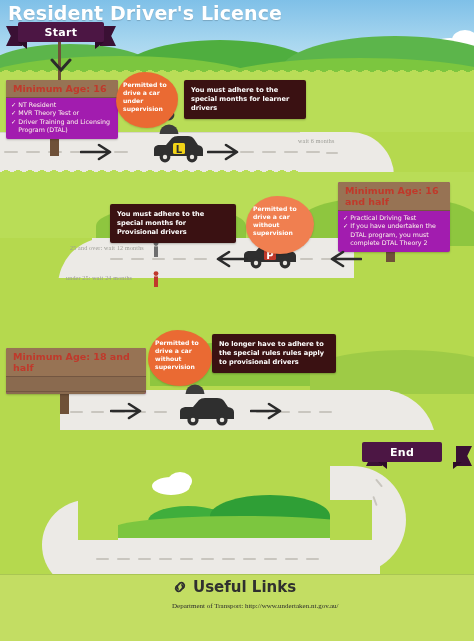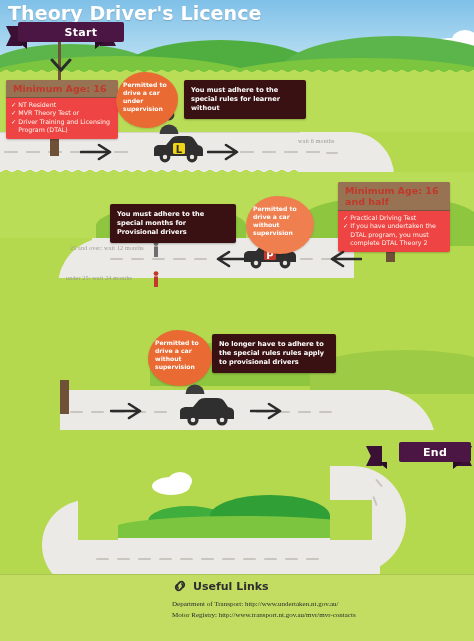--- a/index.html
+++ b/index.html
@@ -202,7 +202,7 @@
   <div class="dash" style="left:370px;top:500px;width:10px;transform:rotate(70deg);"></div>
   <div class="dash" style="left:374px;top:482px;width:10px;transform:rotate(50deg);"></div>
 
-  <div class="title">Theory Driver's Licence</div>
+  <div class="title">Resident Driver's Licence</div>
 
   <div class="rb-tail l" style="left:6px;top:26px;"></div>
   <div class="rb-tail r" style="left:100px;top:26px;"></div>

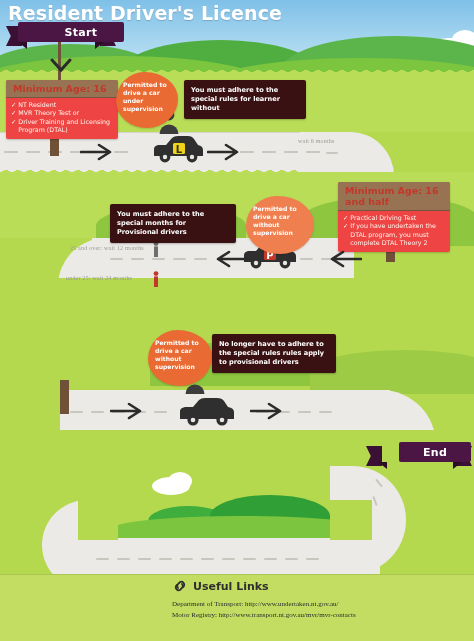--- a/index.html
+++ b/index.html
@@ -206,7 +206,7 @@
 
   <div class="rb-tail l" style="left:6px;top:26px;"></div>
   <div class="rb-tail r" style="left:100px;top:26px;"></div>
-  <div class="ribbon" style="left:18px;top:22px;width:86px;padding-left:20px;">Start</div>
+  <div class="ribbon" style="left:18px;top:22px;width:86px;">Start</div>
   <div class="rb-fold" style="left:18px;top:42px;clip-path:polygon(0 0,100% 0,100% 100%);"></div>
   <div class="rb-fold" style="left:95px;top:42px;clip-path:polygon(0 0,100% 0,0 100%);"></div>
   <div class="post" style="left:58px;top:42px;width:3px;height:40px;background:#6f5138;"></div>

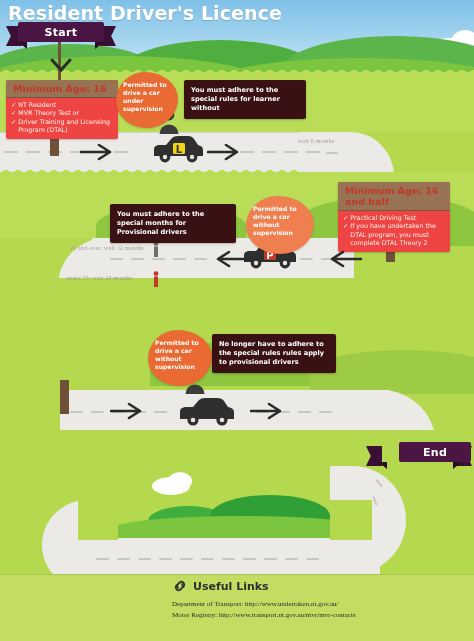--- a/index.html
+++ b/index.html
@@ -49,7 +49,7 @@
   .rb-fold{position:absolute;width:9px;height:7px;background:#2d0c28;z-index:9;}
 
   
-  .sign{position:absolute;background:#ef4444;border-radius:2px;z-index:6;
+  .sign{position:absolute;background:#a21caf;border-radius:2px;z-index:6;
     box-shadow:0 1px 2px rgba(0,0,0,.22);overflow:hidden;}
   .sign .plank{border-bottom:1px solid #735641;}
   .sign-head{color:#c0392b;font-size:9.5px;font-weight:bold;

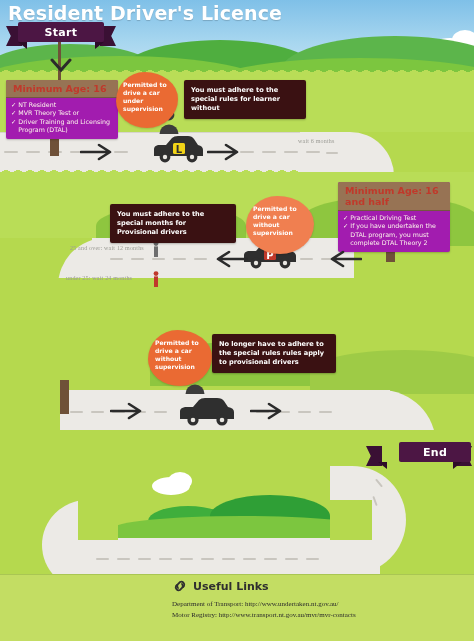--- a/index.html
+++ b/index.html
@@ -236,7 +236,7 @@
 
   <div class="blob" style="left:116px;top:72px;width:48px;height:38px;">Permitted to drive a car under supervision</div>
 
-  <div class="dark-box" style="left:184px;top:80px;width:108px;">You must adhere to the special rules for learner without</div>
+  <div class="dark-box" style="left:184px;top:80px;width:108px;">You must adhere to the special months for learner drivers</div>
 
   <svg class="person" style="left:156px;top:108px;" width="26" height="26" viewBox="0 0 26 26">
     <circle cx="13" cy="7" r="5.4" fill="#3c3c3c"></circle>

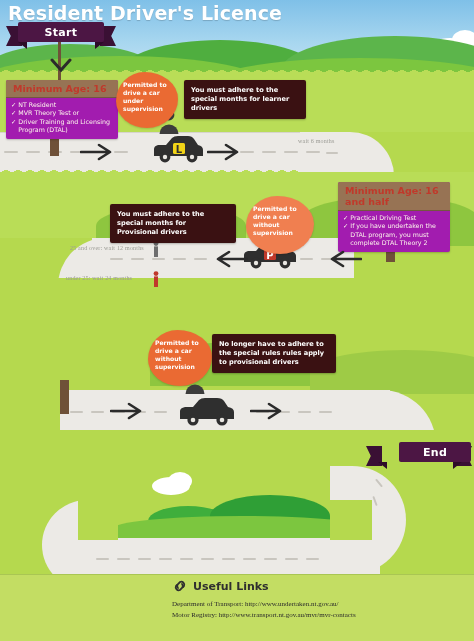--- a/index.html
+++ b/index.html
@@ -315,6 +315,11 @@
   </svg>
 
   <div class="post" style="left:60px;top:380px;height:34px;"></div>
+  <div class="sign" style="left:6px;top:348px;width:140px;height:46px;">
+    <div class="sign-head">Minimum Age: 18 and half</div>
+    <div class="plank" style="height:14px;background:#8a6a4f;"></div>
+    <div class="plank" style="height:14px;background:#8a6a4f;"></div>
+  </div>
 
   <div class="blob" style="left:148px;top:330px;width:50px;height:38px;">Permitted to drive a car without supervision</div>
 

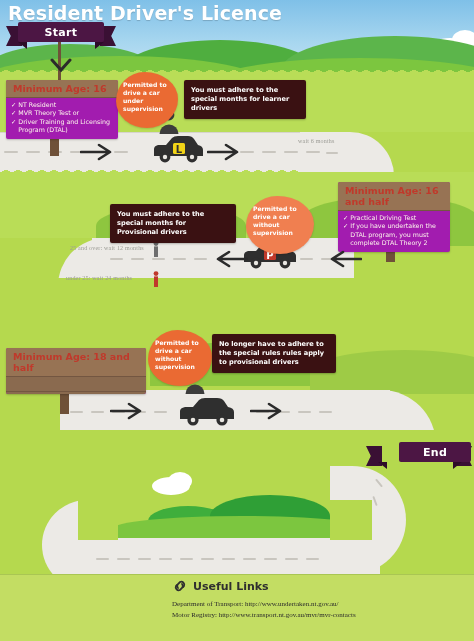--- a/index.html
+++ b/index.html
@@ -347,7 +347,7 @@
 
   <div class="rb-tail l" style="left:366px;top:446px;"></div>
   <div class="rb-tail r" style="left:456px;top:446px;"></div>
-  <div class="ribbon" style="left:399px;top:442px;width:72px;">End</div>
+  <div class="ribbon" style="left:362px;top:442px;width:80px;">End</div>
   <div class="rb-fold" style="left:378px;top:462px;clip-path:polygon(0 0,100% 0,100% 100%);"></div>
   <div class="rb-fold" style="left:453px;top:462px;clip-path:polygon(0 0,100% 0,0 100%);"></div>
 

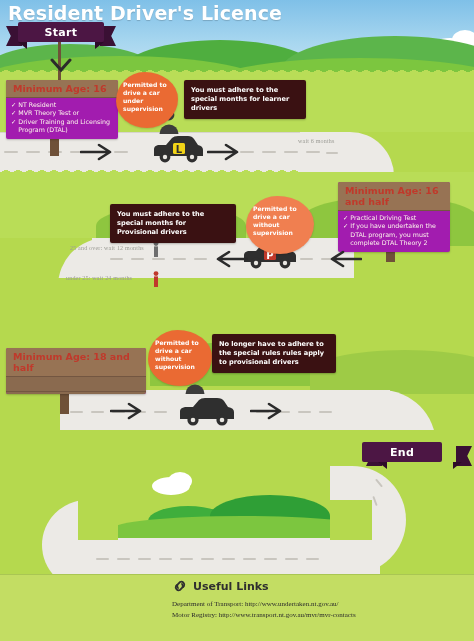--- a/index.html
+++ b/index.html
@@ -88,7 +88,7 @@
   
   .footer{position:absolute;left:0;bottom:0;width:474px;height:66px;background:#c3dd63;}
   .footer-inner{position:absolute;left:172px;top:578px;}
-  .ul-title{font-size:11px;font-weight:bold;color:#2f2f2f;
+  .ul-title{font-size:15px;font-weight:bold;color:#2f2f2f;
     font-family:"DejaVu Sans",sans-serif;display:flex;align-items:center;gap:5px;}
   .ul-link{font-size:7px;color:#2b2b2b;font-family:"Liberation Serif",serif;
     line-height:11px;white-space:nowrap;}

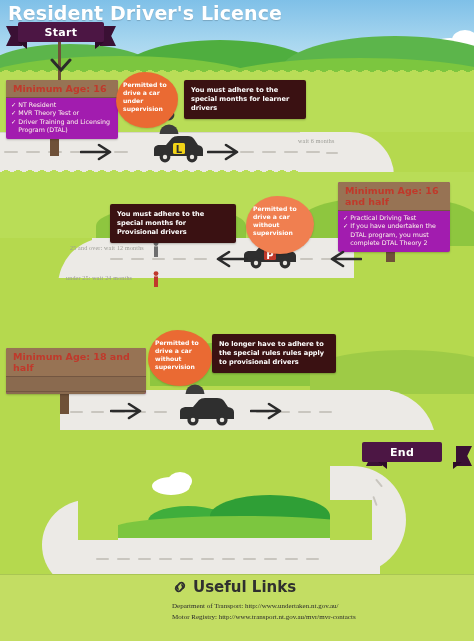--- a/index.html
+++ b/index.html
@@ -363,7 +363,6 @@
     </div>
     <div style="margin-top:5px;">
       <div class="ul-link">Department of Transport: http://www.undertaken.nt.gov.au/</div>
-      <div class="ul-link">Motor Registry: http://www.transport.nt.gov.au/mvr/mvr-contacts</div>
     </div>
   </div>
 

